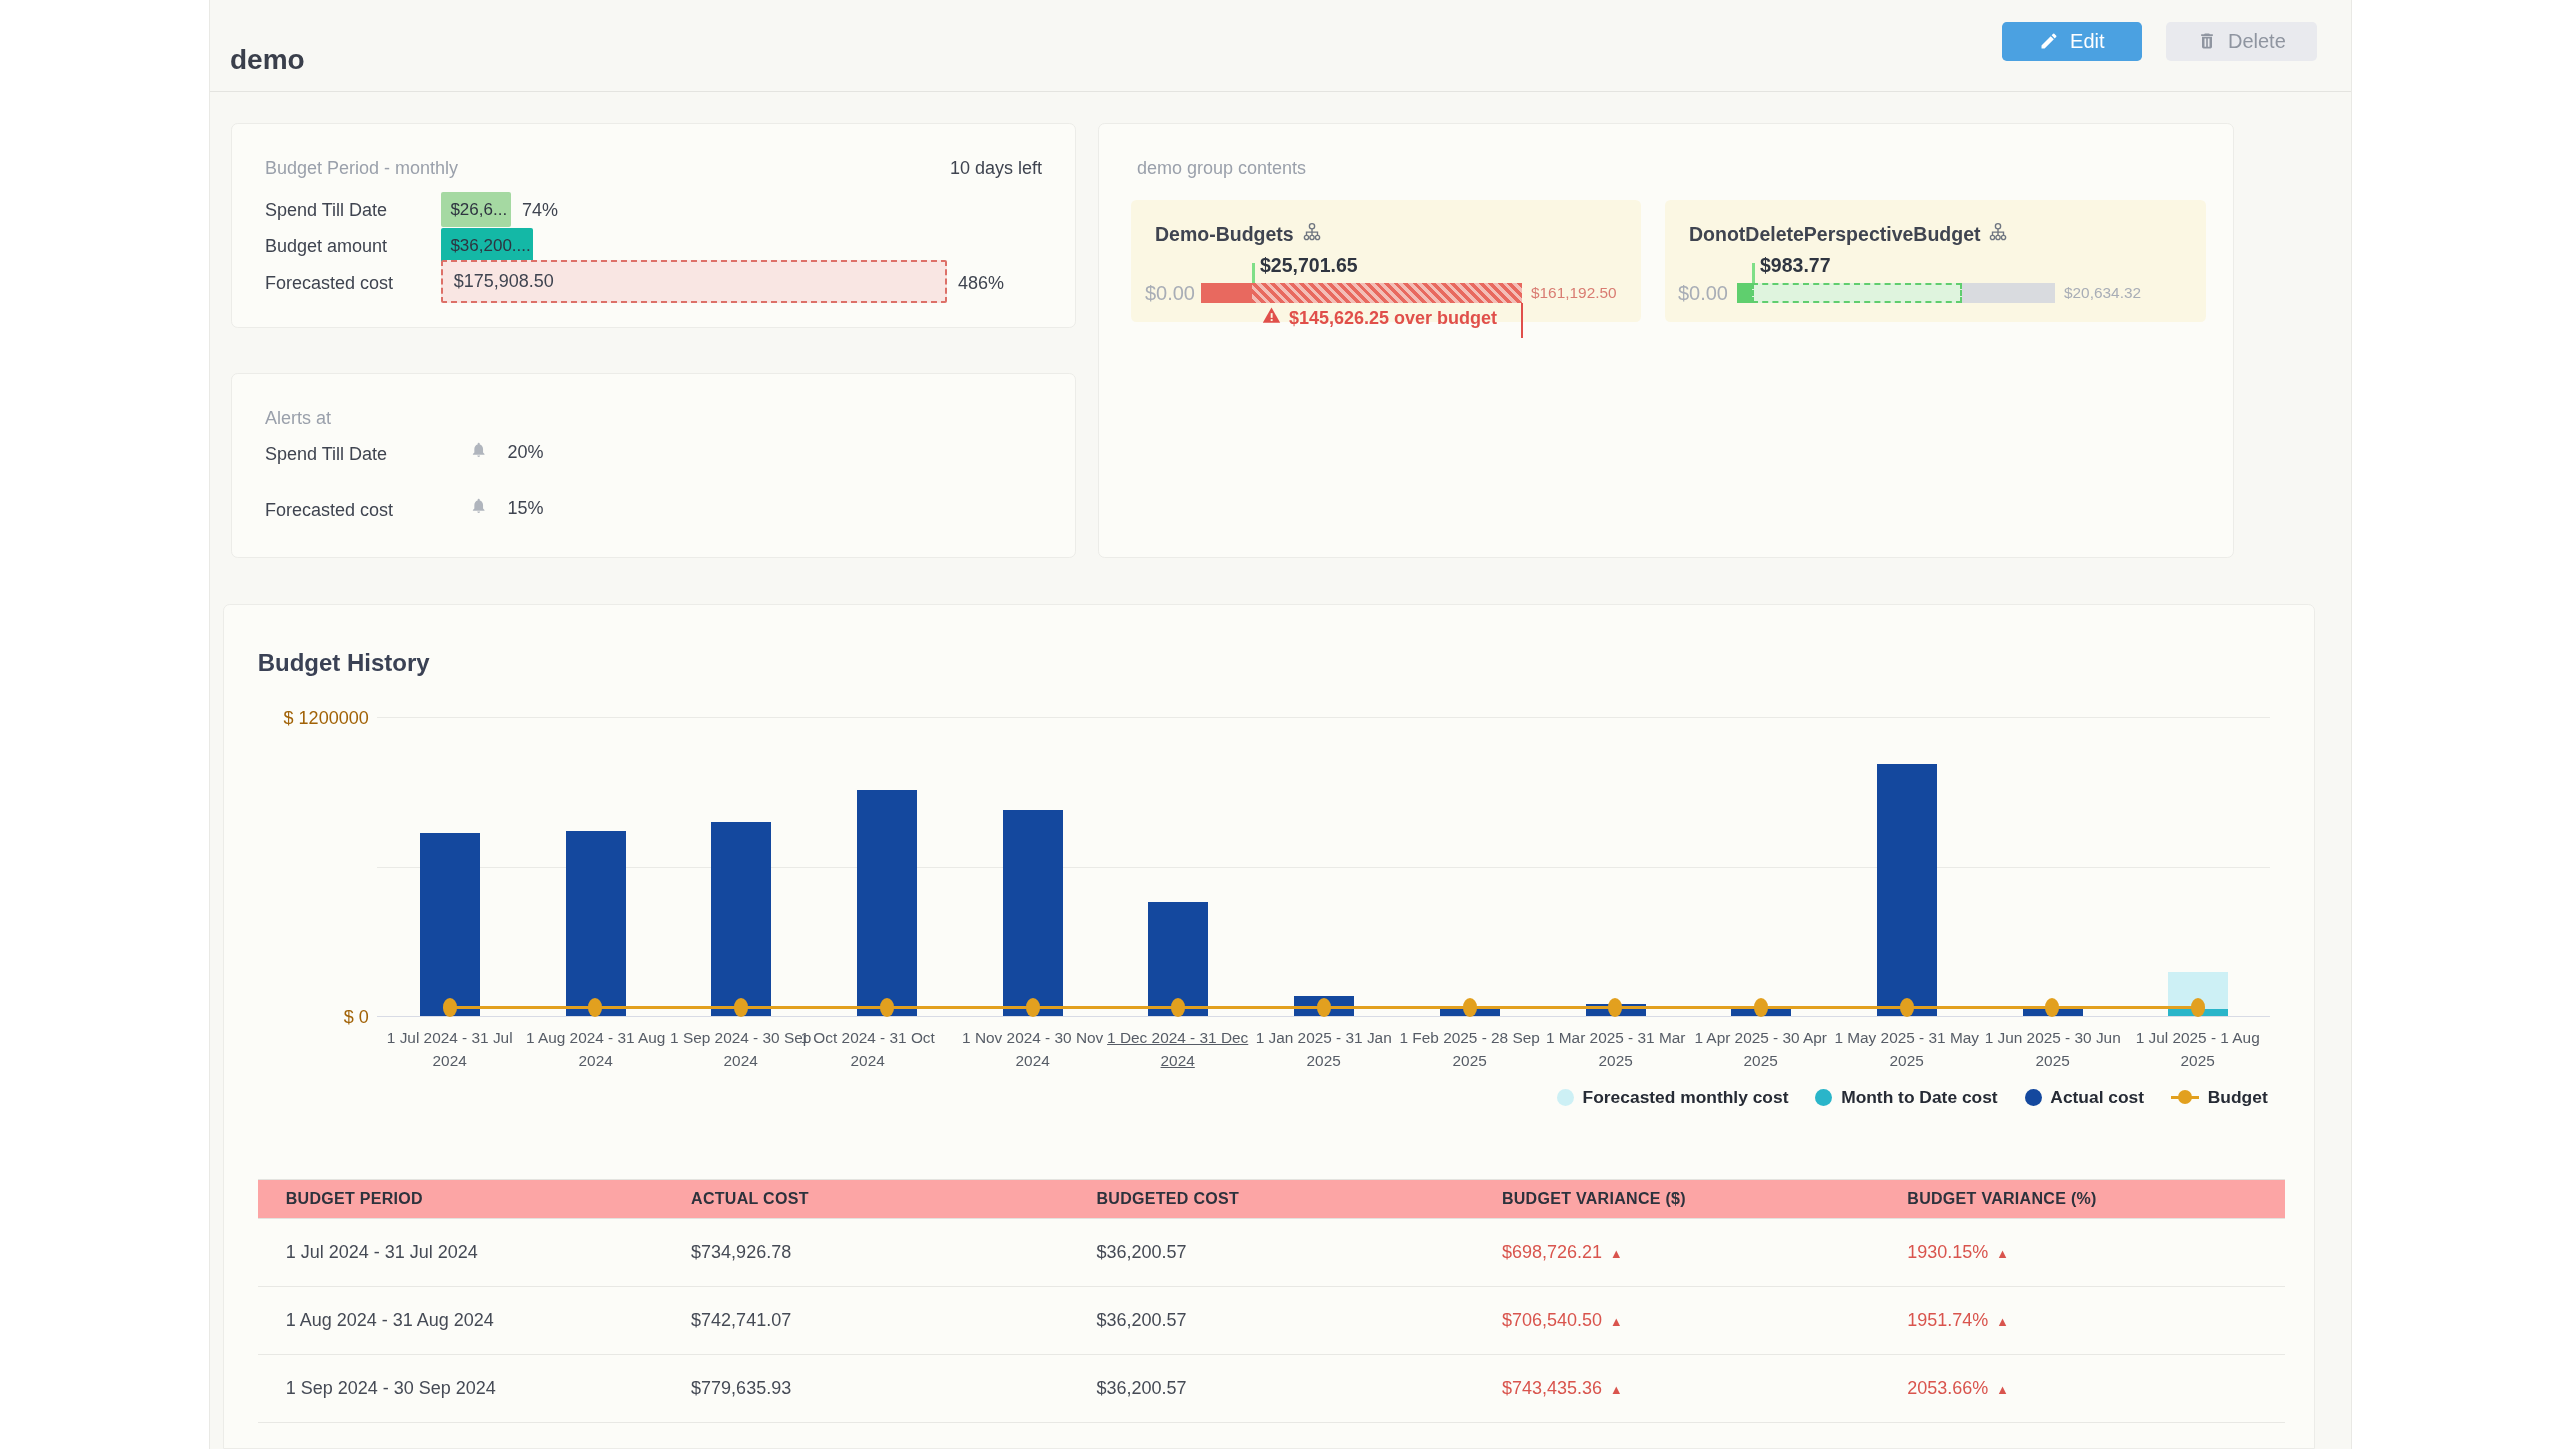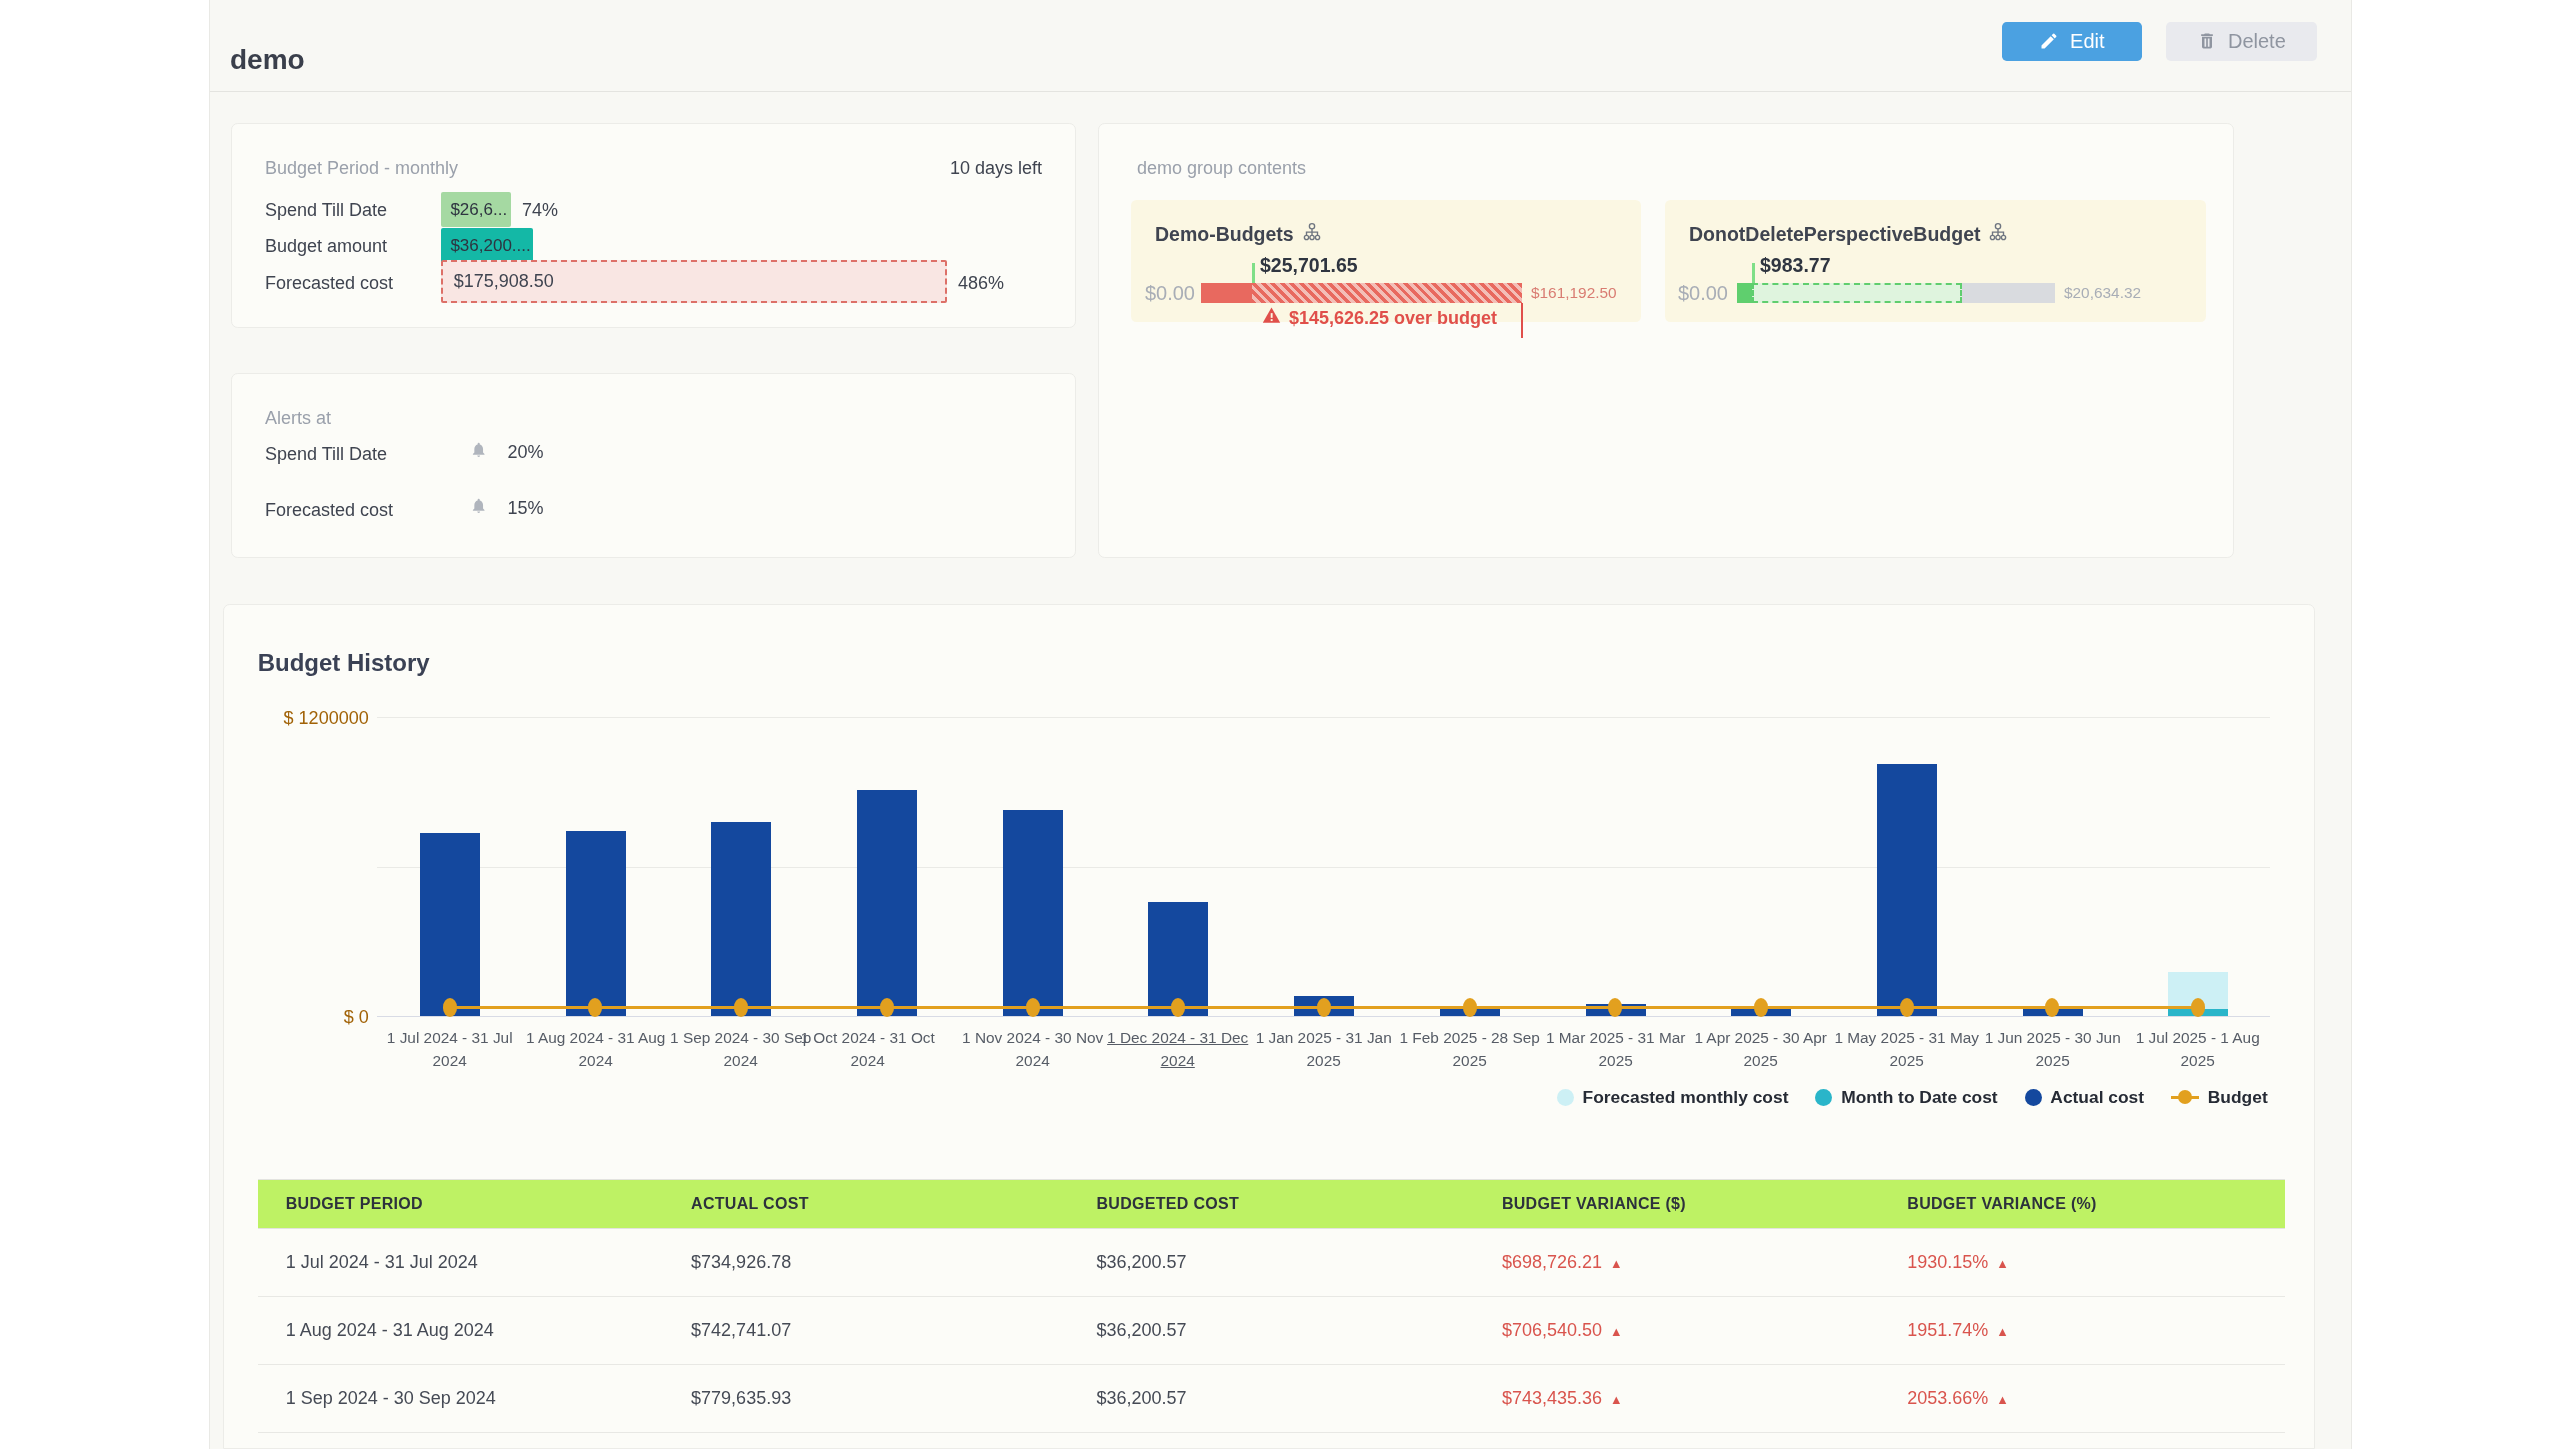--- a/index.html
+++ b/index.html
@@ -79,8 +79,8 @@
   .legend-linedot .ld { position:absolute; left:6.7px; top:1.3px; width:14px; height:14px; border-radius:50%; background:#e2a01f; }
   
   #history-table { position:absolute; left:34px; top:574px; width:2027px; }
-  .t-head { display:grid; grid-template-columns:repeat(5,1fr); height:50px; align-items:center;
-    background:#bef264; border-top:1.3px solid #e3e3df; border-bottom:1.3px solid #e3e3df; }
+  .t-head { display:grid; grid-template-columns:repeat(5,1fr); height:40px; align-items:center;
+    background:#fca5a5; border-top:1.3px solid #e3e3df; border-bottom:1.3px solid #e3e3df; }
   .t-head div { padding-left:28px; font-size:16px; font-weight:bold; color:#2d323c; letter-spacing:0.3px; }
   .t-row { display:grid; grid-template-columns:repeat(5,1fr); height:68px; align-items:center;
     border-bottom:1.3px solid #e8e8e4; }

